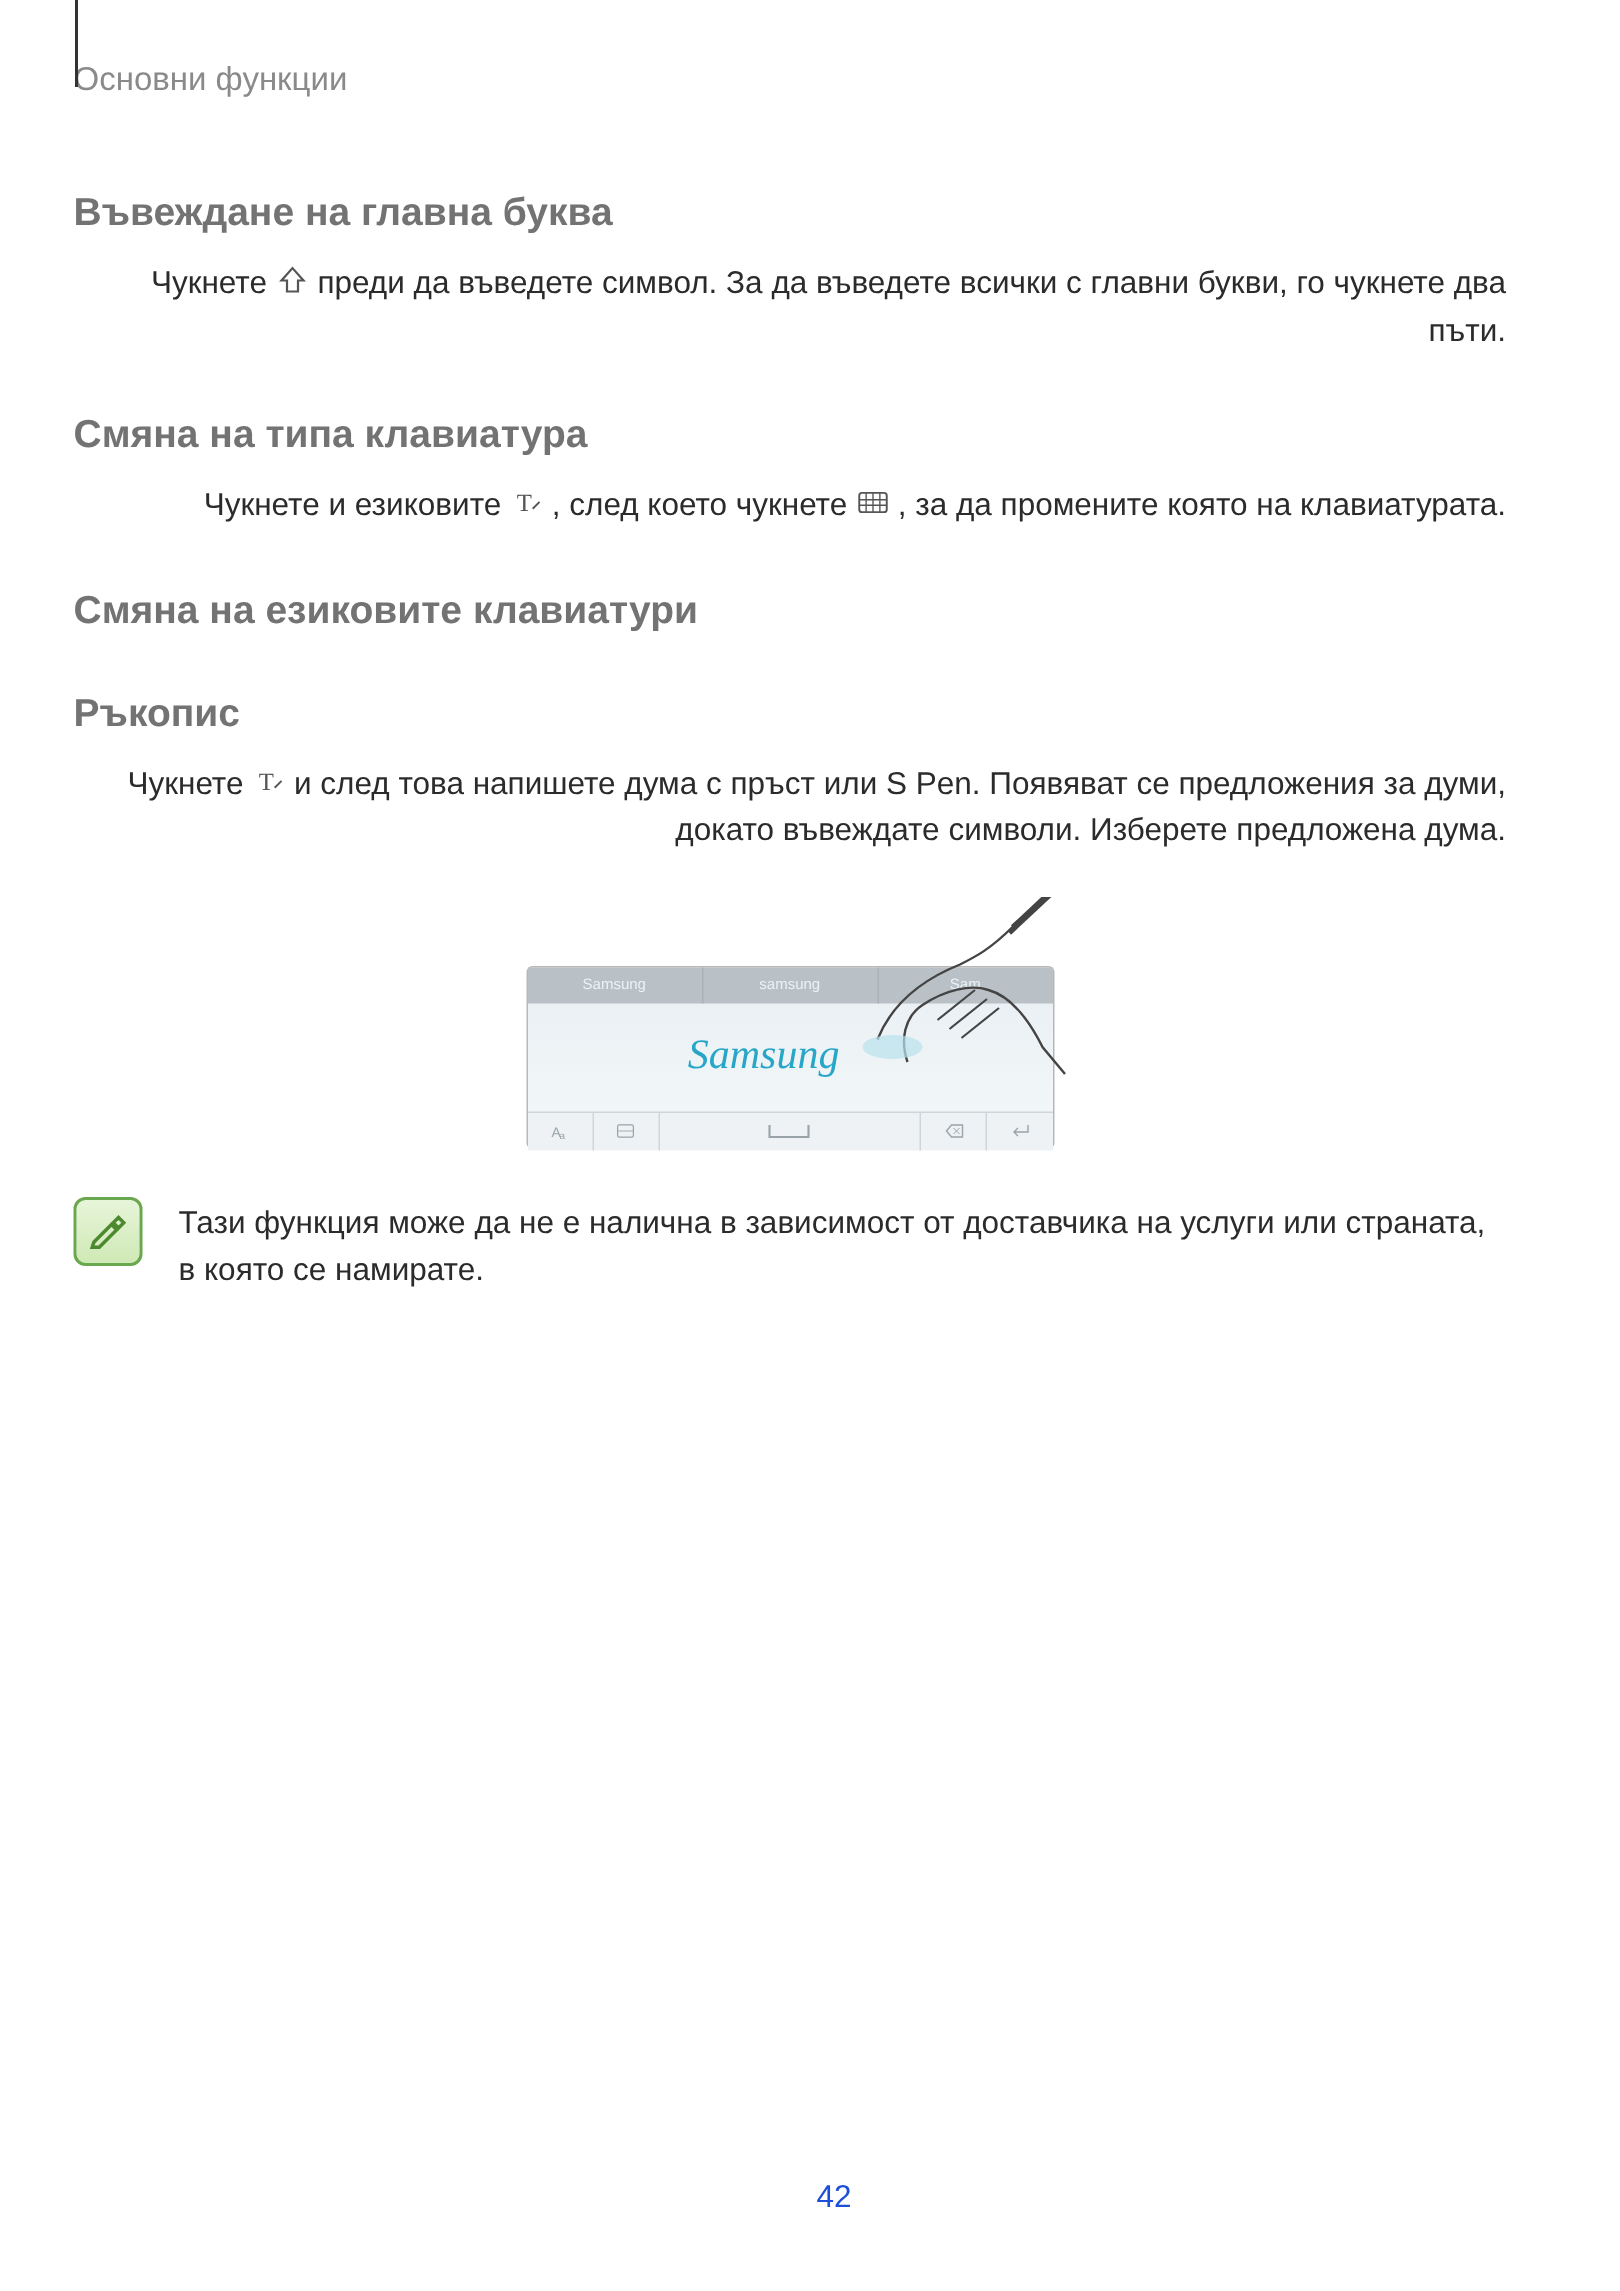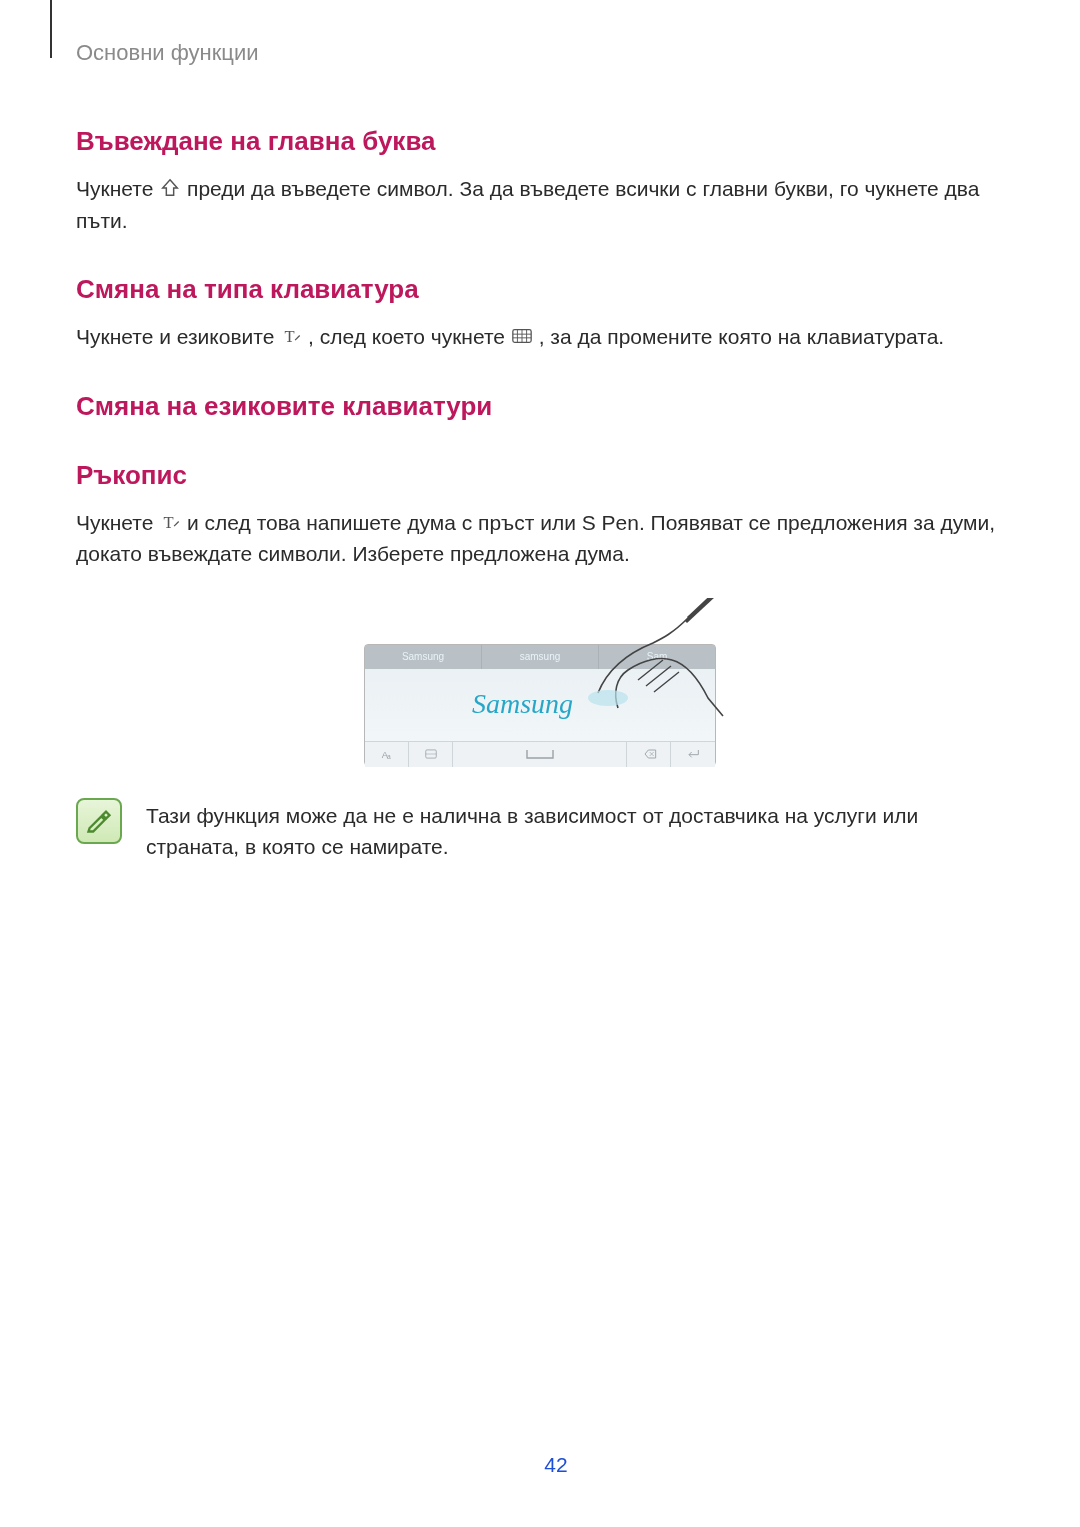--- a/index.html
+++ b/index.html
@@ -4,7 +4,7 @@
 <style>
   * { box-sizing: border-box; margin: 0; padding: 0; }
   html, body { width: 1080px; height: 1527px; background: #fff; font-family: Arial, Helvetica, sans-serif; color: #2b2b2b; }
-  .page { position: relative; width: 1080px; height: 1527px; padding: 36px 76px 0 76px; }
+  .page { position: relative; width: 1080px; height: 1527px; padding: 36px 76px 0 49px; }
   .tab-line { position: absolute; left: 50px; top: 0; width: 2px; height: 58px; background: #333; }
   .breadcrumb { font-size: 22px; color: #8a8a8a; margin-top: 4px; margin-bottom: 60px; }
   .section-h { font-size: 26px; font-weight: bold; color: #be185d; margin-top: 38px; margin-bottom: 16px; }

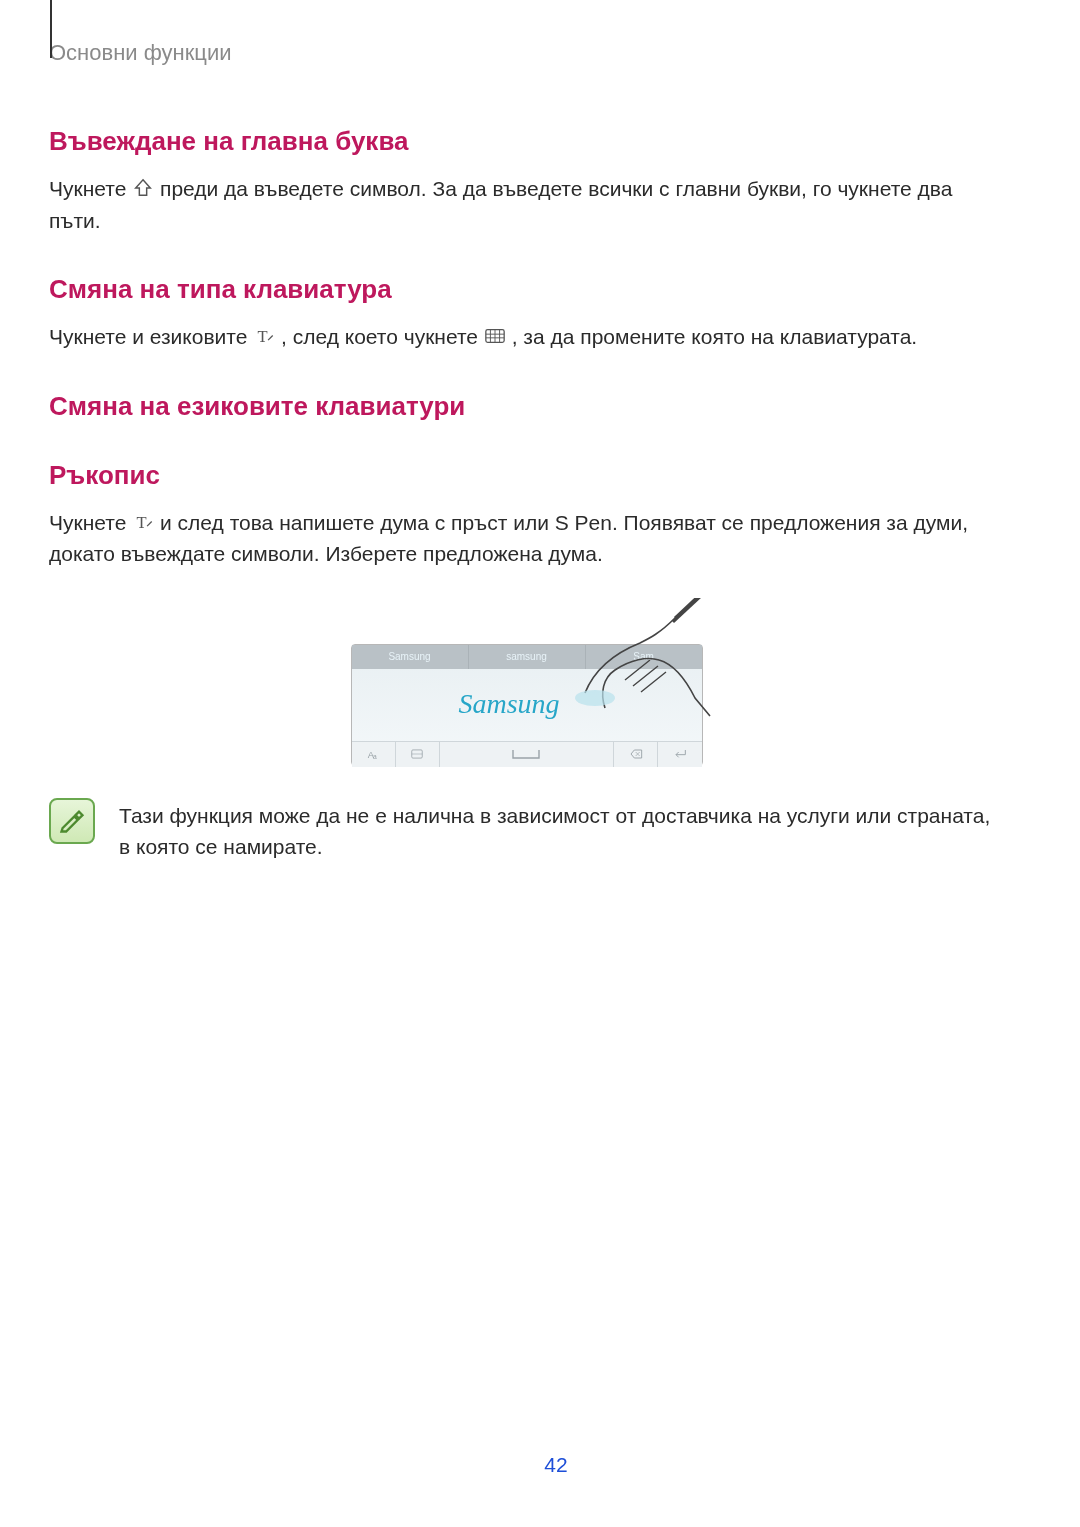--- a/index.html
+++ b/index.html
@@ -7,7 +7,7 @@
   .page { position: relative; width: 1080px; height: 1527px; padding: 36px 76px 0 49px; }
   .tab-line { position: absolute; left: 50px; top: 0; width: 2px; height: 58px; background: #333; }
   .breadcrumb { font-size: 22px; color: #8a8a8a; margin-top: 4px; margin-bottom: 60px; }
-  .section-h { font-size: 26px; font-weight: bold; color: #be185d; margin-top: 38px; margin-bottom: 16px; }
+  .section-h { font-size: 26px; font-weight: bold; color: #737373; margin-top: 38px; margin-bottom: 16px; }
   .section-h.first { margin-top: 0; }
   .para { font-size: 21px; line-height: 1.5; color: #2b2b2b; margin-bottom: 10px; }
   .inline-icon { display: inline-block; vertical-align: -3px; width: 22px; height: 22px; }

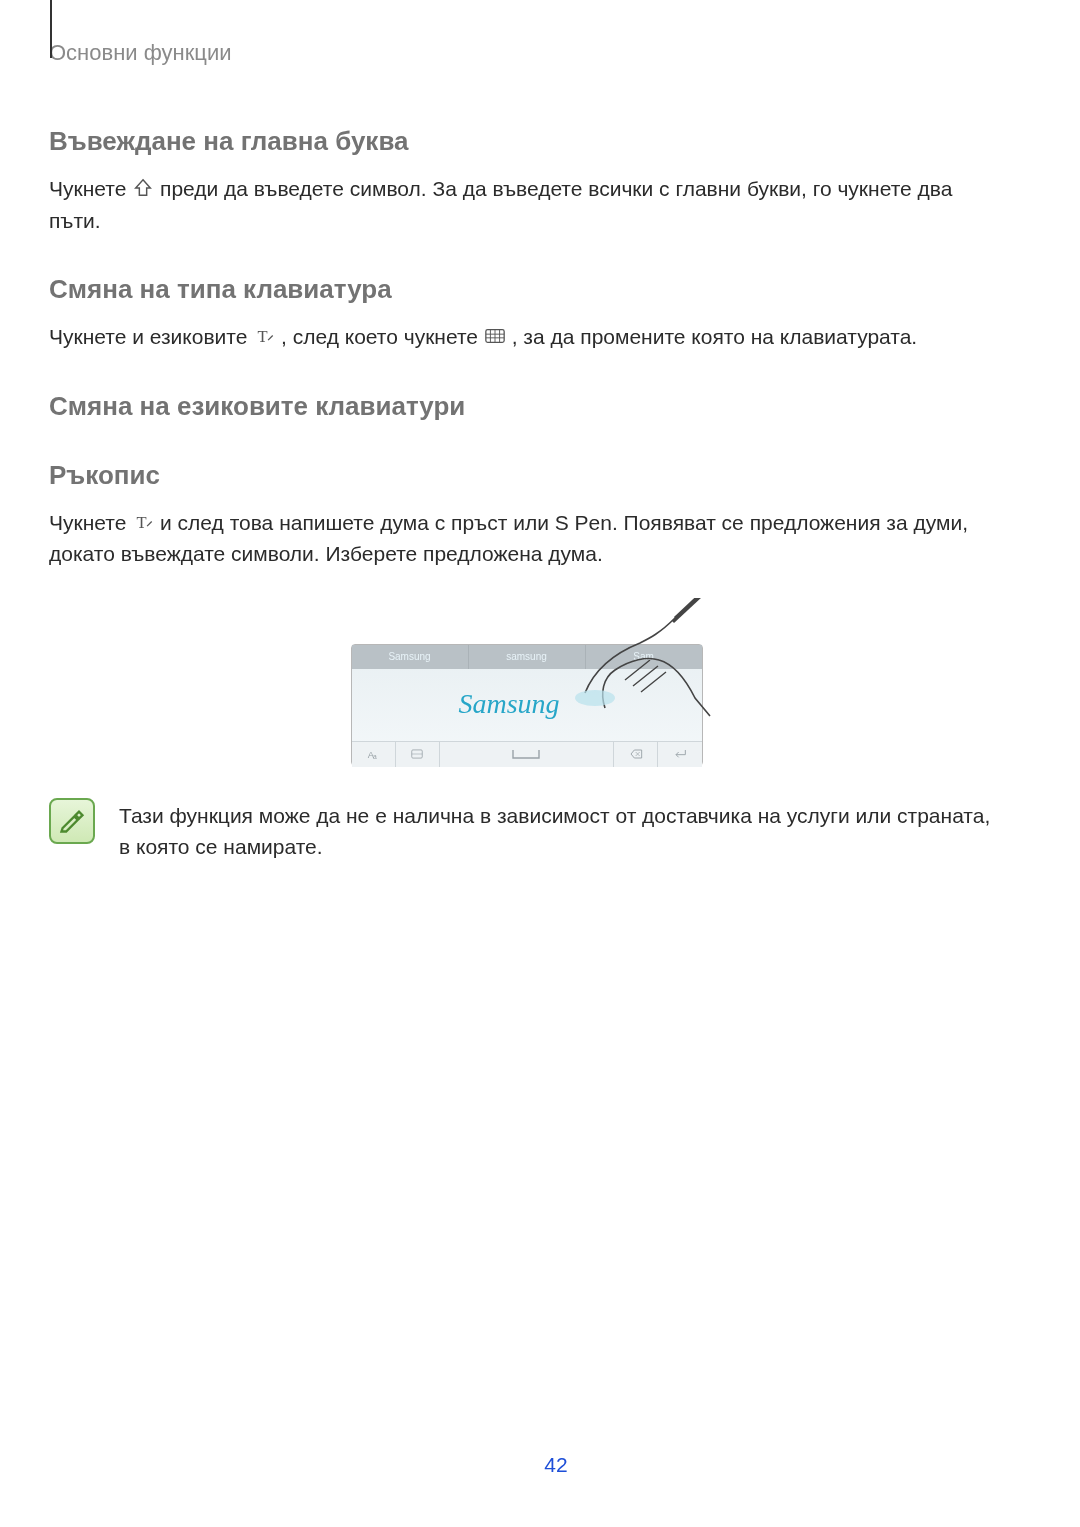--- a/index.html
+++ b/index.html
@@ -9,7 +9,7 @@
   .breadcrumb { font-size: 22px; color: #8a8a8a; margin-top: 4px; margin-bottom: 60px; }
   .section-h { font-size: 26px; font-weight: bold; color: #737373; margin-top: 38px; margin-bottom: 16px; }
   .section-h.first { margin-top: 0; }
-  .para { font-size: 21px; line-height: 1.5; color: #2b2b2b; margin-bottom: 10px; }
+  .para { font-size: 21px; line-height: 1.5; color: #2b2b2b; margin-bottom: 10px; text-align: right; }
   .inline-icon { display: inline-block; vertical-align: -3px; width: 22px; height: 22px; }
   .inline-icon svg { width: 22px; height: 22px; display: block; }
   .figure { width: 352px; height: 170px; margin: 28px auto 30px auto; position: relative; }

